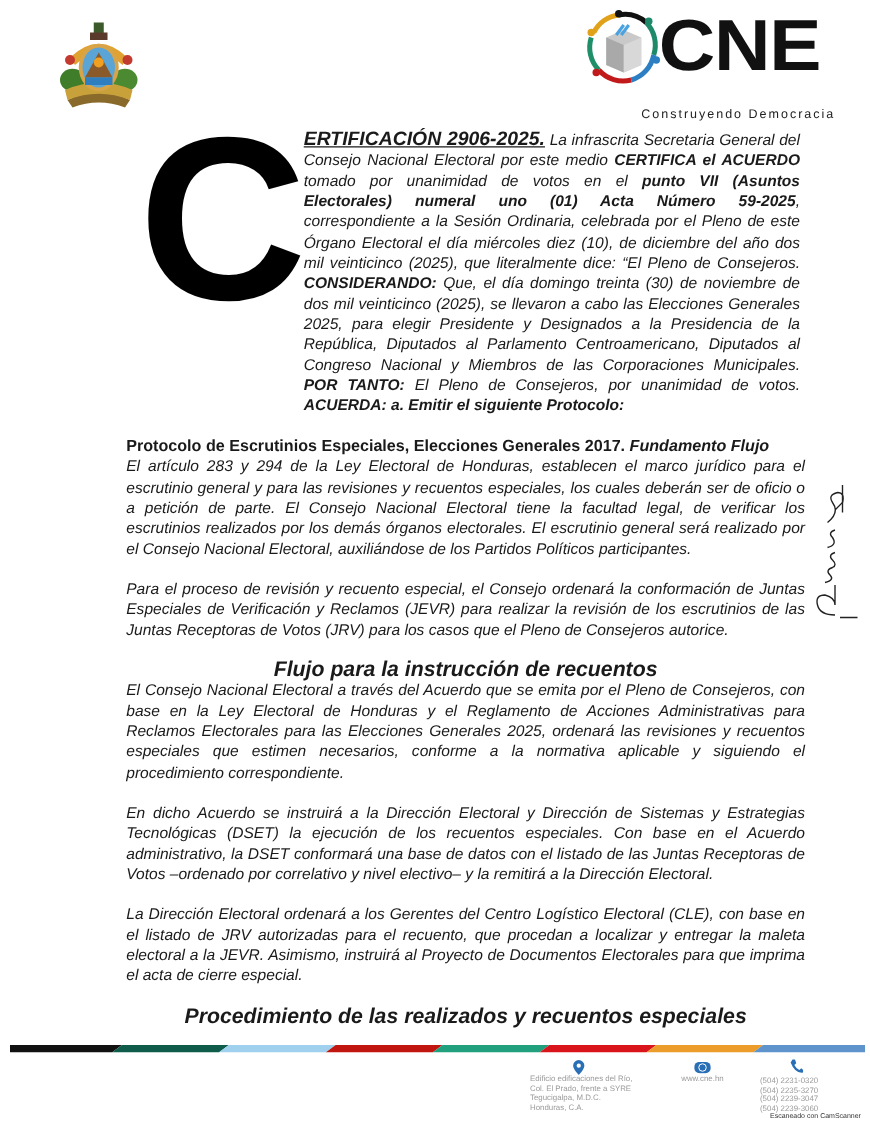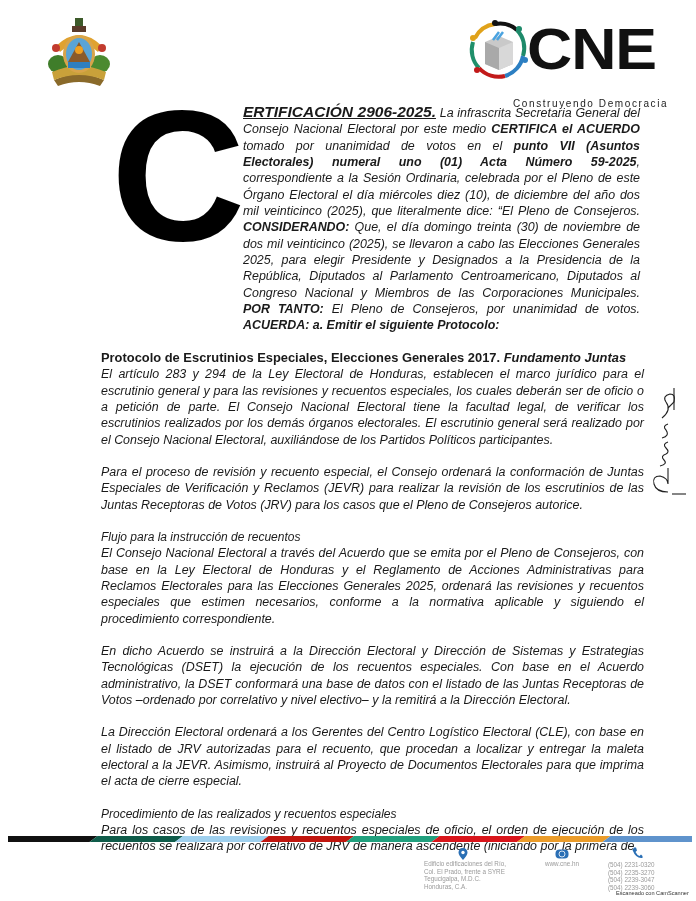--- a/index.html
+++ b/index.html
@@ -6,7 +6,7 @@
   body { width: 696px; height: 901px; position: relative; overflow: hidden; font-family: "Liberation Sans", sans-serif; color: #1a1a1a; }
 
   .coat { position: absolute; left: 40px; top: 12px; width: 78px; height: 78px; }
-  .cne-logo { position: absolute; left: 465px; top: 20px; width: 215px; height: 86px; }
+  .cne-logo { position: absolute; left: 465px; top: 8px; width: 215px; height: 86px; }
   .cne-emblem { position: absolute; left: 0; top: 0; width: 66px; height: 60px; }
   .cne-letters { position: absolute; left: 62px; top: -4px; font-family: "Liberation Sans", sans-serif; font-weight: 900; font-size: 58px; letter-spacing: -1px; color: #111; line-height: 66px; transform: scaleX(1.08); transform-origin: left; font-weight: bold; }
   .cne-name { position: absolute; left: 2px; top: 62px; font-weight: bold; font-size: 11.6px; color: #111; white-space: nowrap; letter-spacing: 0.1px; }

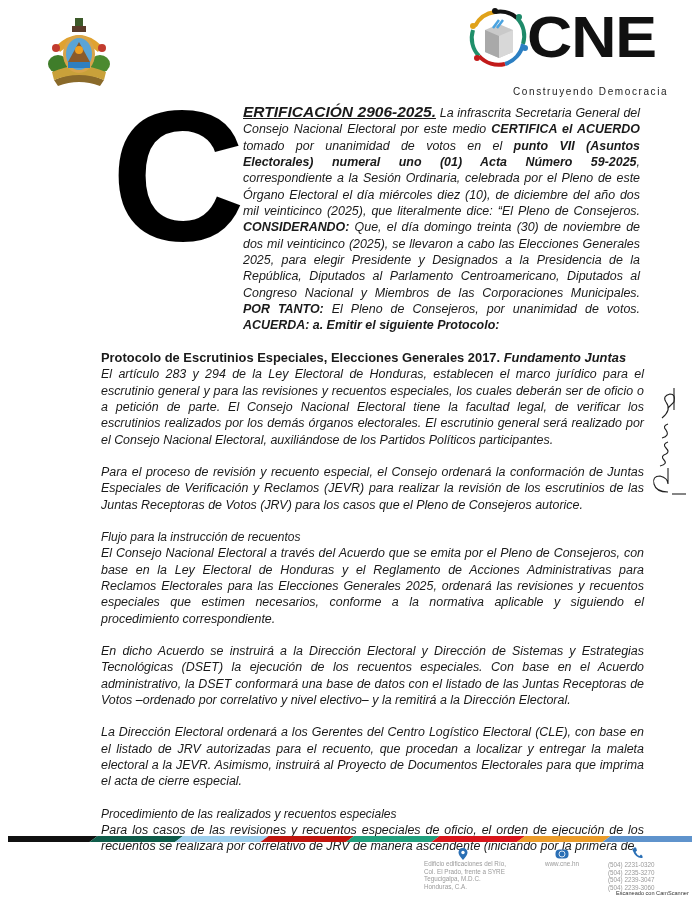--- a/index.html
+++ b/index.html
@@ -83,7 +83,7 @@
     <span class="heading-u">ERTIFICACIÓN 2906-2025.</span><span id="intro-runs"><span> La infrascrita Secretaria General del Consejo Nacional Electoral por este medio </span><b>CERTIFICA el ACUERDO</b><span> tomado por unanimidad de votos en el </span><b>punto VII (Asuntos Electorales) numeral uno (01) Acta Número 59-2025</b><span>, correspondiente a la Sesión Ordinaria, celebrada por el Pleno de este Órgano Electoral el día miércoles diez (10), de diciembre del año dos mil veinticinco (2025), que literalmente dice: “El Pleno de Consejeros. </span><b>CONSIDERANDO:</b><span> Que, el día domingo treinta (30) de noviembre de dos mil veinticinco (2025), se llevaron a cabo las Elecciones Generales 2025, para elegir Presidente y Designados a la Presidencia de la República, Diputados al Parlamento Centroamericano, Diputados al Congreso Nacional y Miembros de las Corporaciones Municipales. </span><b>POR TANTO:</b><span> El Pleno de Consejeros, por unanimidad de votos. </span><b>ACUERDA: a. Emitir el siguiente Protocolo:</b></span>
   </p>
   <div class="gap"></div>
-  <p class="sec-title-plain"><span>Protocolo de Escrutinios Especiales, Elecciones Generales 2017.</span><i> Fundamento Juntas</i></p>
+  <p class="sec-title-plain"><span>Protocolo de Escrutinios Especiales, Elecciones Generales 2017.</span><i> Fundamento Flujo</i></p>
   <p>El artículo 283 y 294 de la Ley Electoral de Honduras, establecen el marco jurídico para el escrutinio general y para las revisiones y recuentos especiales, los cuales deberán ser de oficio o a petición de parte. El Consejo Nacional Electoral tiene la facultad legal, de verificar los escrutinios realizados por los demás órganos electorales. El escrutinio general será realizado por el Consejo Nacional Electoral, auxiliándose de los Partidos Políticos participantes.</p>
   <div class="gap"></div>
   <p>Para el proceso de revisión y recuento especial, el Consejo ordenará la conformación de Juntas Especiales de Verificación y Reclamos (JEVR) para realizar la revisión de los escrutinios de las Juntas Receptoras de Votos (JRV) para los casos que el Pleno de Consejeros autorice.</p>

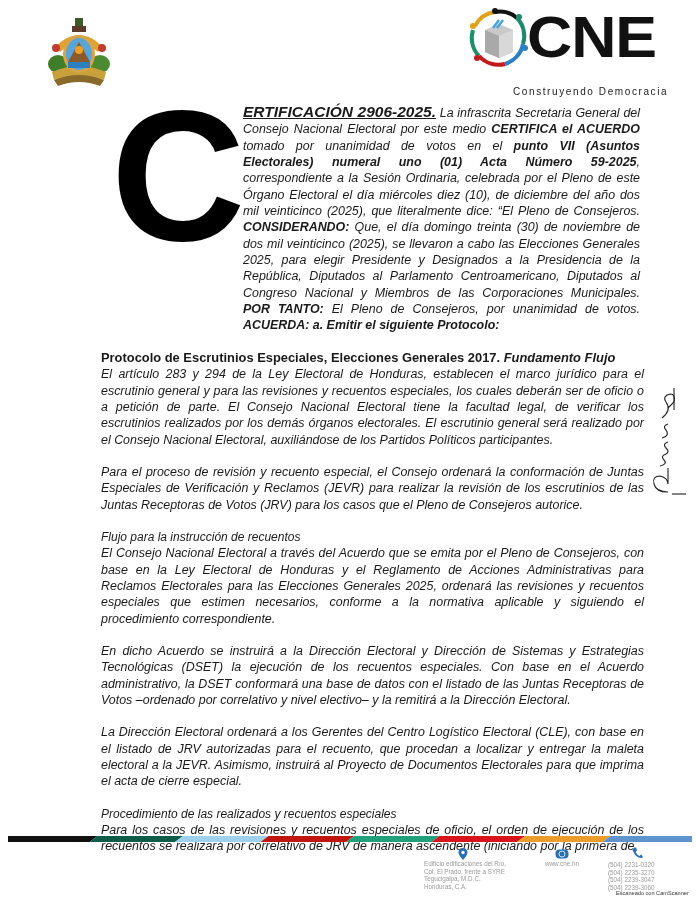--- a/index.html
+++ b/index.html
@@ -22,7 +22,7 @@
   .gap { height: 16px; }
   .sec-title-plain { font-style: normal; font-weight: bold; font-size: 12.9px; }
   .sec-title-plain i { font-style: italic; }
-  .center-title { font-weight: normal; font-size: 12px; }
+  .center-title { text-align: center; font-weight: bold; font-size: 17px; }
 
   .signature { position: absolute; left: 638px; top: 380px; width: 55px; height: 120px; }
 

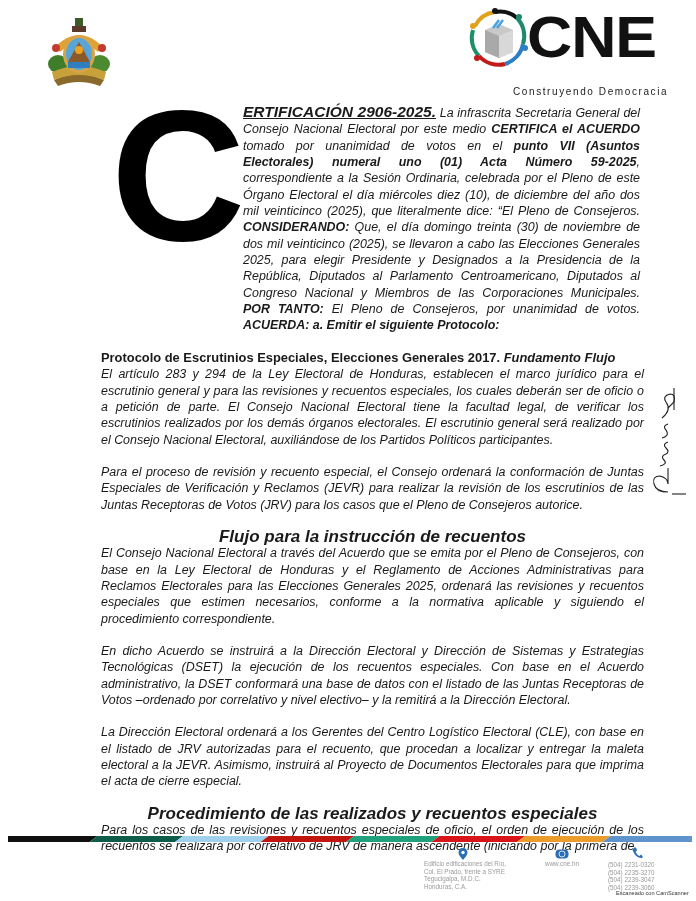--- a/index.html
+++ b/index.html
@@ -96,7 +96,6 @@
   <p>La Dirección Electoral ordenará a los Gerentes del Centro Logístico Electoral (CLE), con base en el listado de JRV autorizadas para el recuento, que procedan a localizar y entregar la maleta electoral a la JEVR. Asimismo, instruirá al Proyecto de Documentos Electorales para que imprima el acta de cierre especial.</p>
   <div class="gap"></div>
   <p class="center-title">Procedimiento de las realizados y recuentos especiales</p>
-  <p>Para los casos de las revisiones y recuentos especiales de oficio, el orden de ejecución de los recuentos se realizará por correlativo de JRV de manera ascendente (iniciando por la primera de</p>
 </div>
 
 <svg class="signature" viewBox="0 0 55 120">

